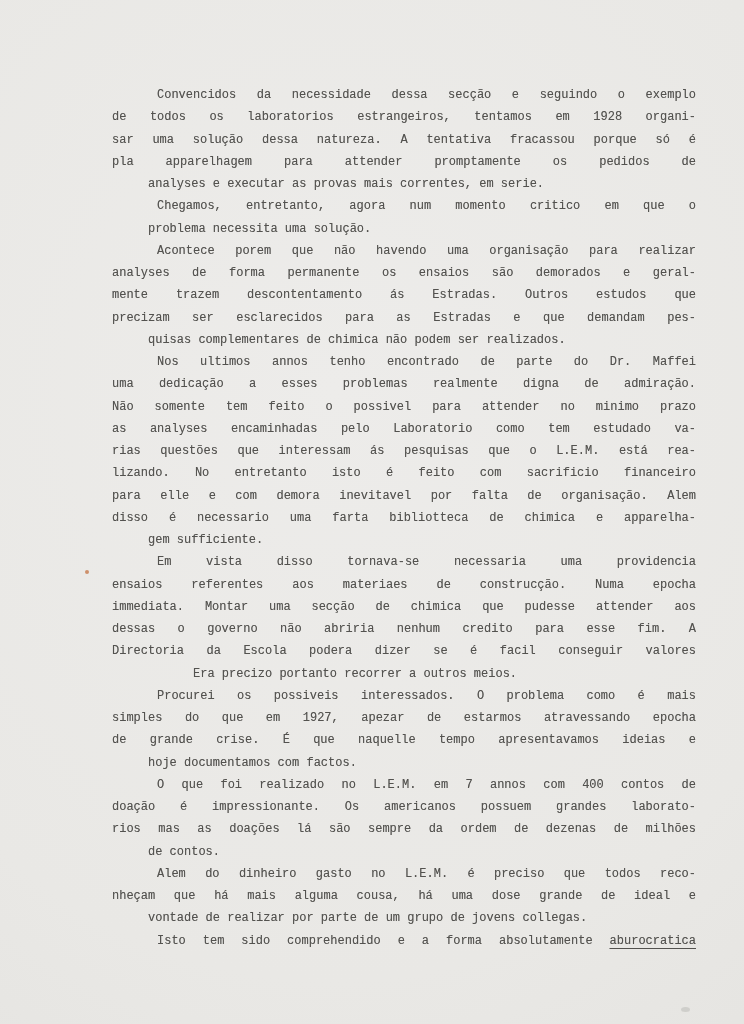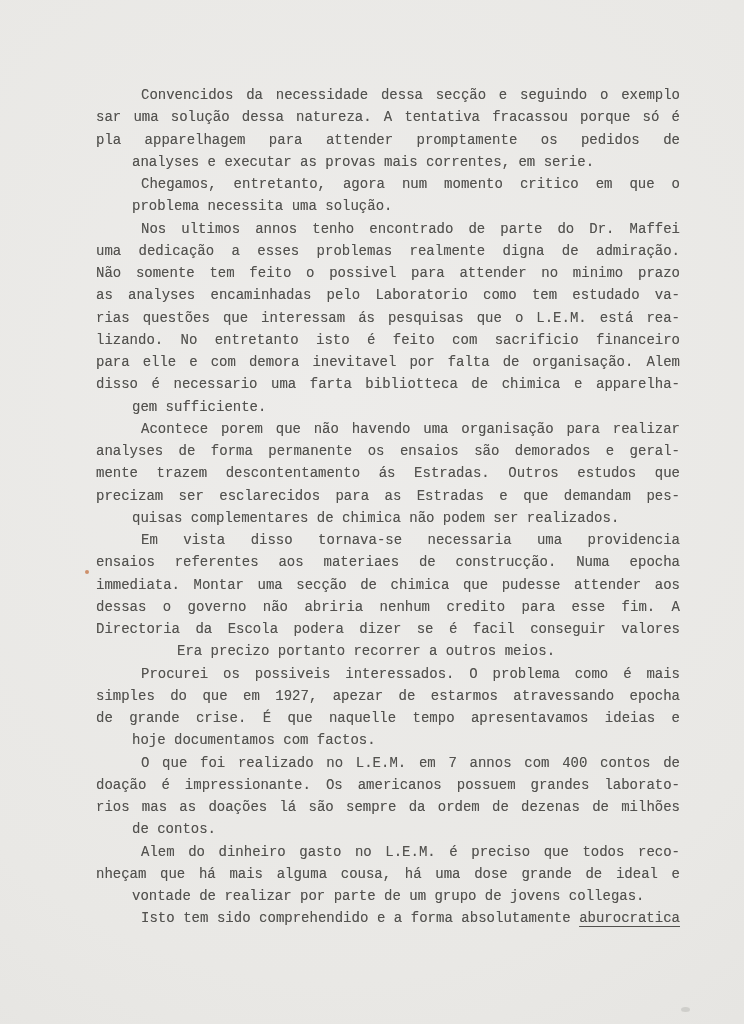--- a/index.html
+++ b/index.html
@@ -23,11 +23,11 @@
   }
   .textblock {
     position: absolute;
-    left: 96px;
+    left: 112px;
     top: 84px;
     width: 584px;
     font-family: "Liberation Mono", "DejaVu Sans Mono", monospace;
-    font-size: 14px;
+    font-size: 12px;
     line-height: 22.25px;
     color: var(--ink, #53524f);
     text-shadow: 0 0 0.5px rgba(83, 82, 79, 0.45);

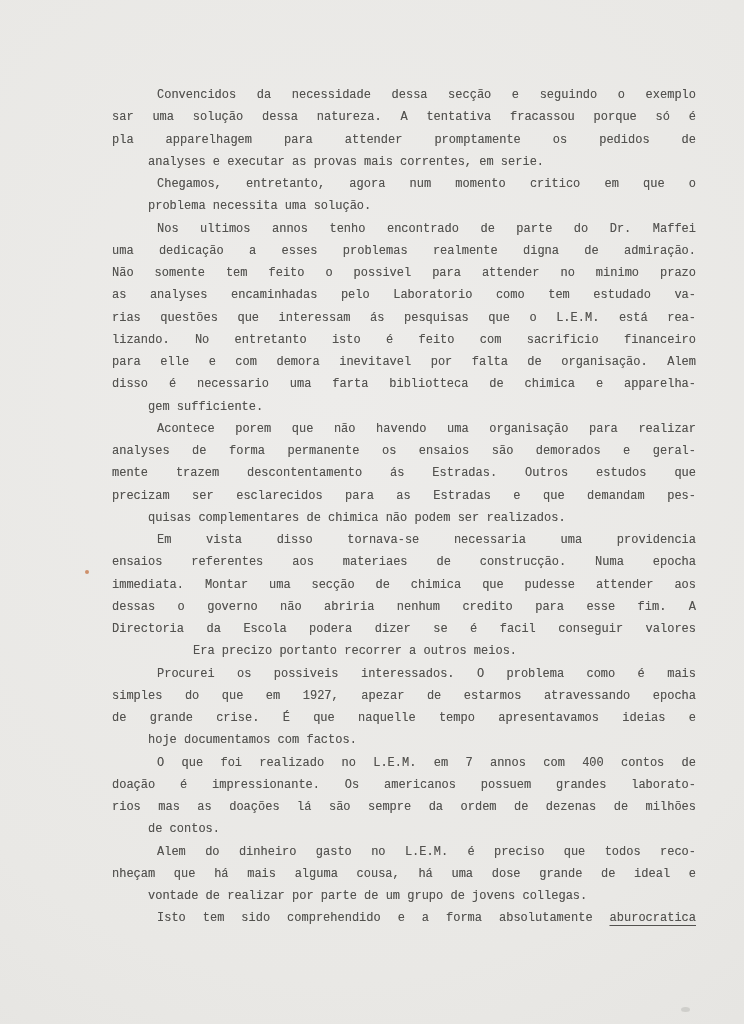--- a/index.html
+++ b/index.html
@@ -75,6 +75,7 @@
   <div class="textblock">
       <div class="para">
         <div class="line indent"><span>Convencidos da necessidade dessa secção e seguindo o exemplo</span></div>
+        <div class="line"><span>de todos os laboratorios estrangeiros, tentamos em 1928 organi-</span></div>
         <div class="line"><span>sar uma solução dessa natureza. A tentativa fracassou porque só é</span></div>
         <div class="line"><span>pla apparelhagem para attender promptamente os pedidos de</span></div>
         <div class="line last"><span>analyses e executar as provas mais correntes, em serie.</span></div>

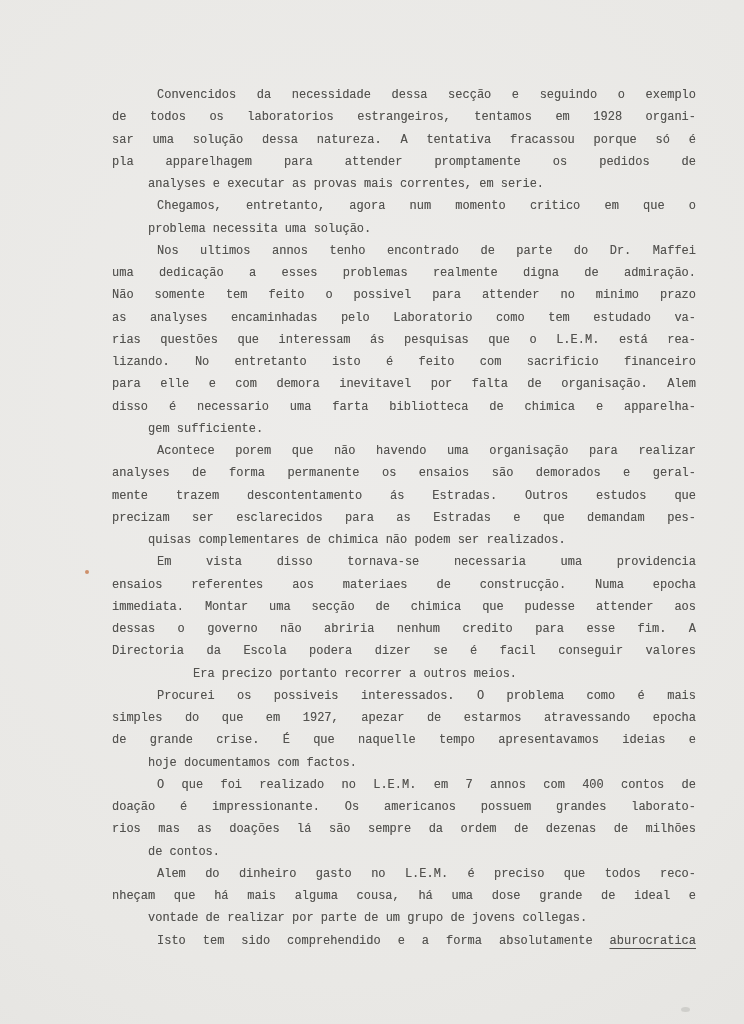--- a/index.html
+++ b/index.html
@@ -85,6 +85,13 @@
         <div class="line last"><span>problema necessita uma solução.</span></div>
       </div>
       <div class="para">
+        <div class="line indent"><span>Acontece porem que não havendo uma organisação para realizar</span></div>
+        <div class="line"><span>analyses de forma permanente os ensaios são demorados e geral-</span></div>
+        <div class="line"><span>mente trazem descontentamento ás Estradas. Outros estudos que</span></div>
+        <div class="line"><span>precizam ser esclarecidos para as Estradas e que demandam pes-</span></div>
+        <div class="line last"><span>quisas complementares de chimica não podem ser realizados.</span></div>
+      </div>
+      <div class="para">
         <div class="line indent"><span>Nos ultimos annos tenho encontrado de parte do Dr. Maffei</span></div>
         <div class="line"><span>uma dedicação a esses problemas realmente digna de admiração.</span></div>
         <div class="line"><span>Não somente tem feito o possivel para attender no minimo prazo</span></div>
@@ -94,13 +101,6 @@
         <div class="line"><span>para elle e com demora inevitavel por falta de organisação. Alem</span></div>
         <div class="line"><span>disso é necessario uma farta bibliotteca de chimica e apparelha-</span></div>
         <div class="line last"><span>gem sufficiente.</span></div>
-      </div>
-      <div class="para">
-        <div class="line indent"><span>Acontece porem que não havendo uma organisação para realizar</span></div>
-        <div class="line"><span>analyses de forma permanente os ensaios são demorados e geral-</span></div>
-        <div class="line"><span>mente trazem descontentamento ás Estradas. Outros estudos que</span></div>
-        <div class="line"><span>precizam ser esclarecidos para as Estradas e que demandam pes-</span></div>
-        <div class="line last"><span>quisas complementares de chimica não podem ser realizados.</span></div>
       </div>
       <div class="para">
         <div class="line indent"><span>Em vista disso tornava-se necessaria uma providencia</span></div>

